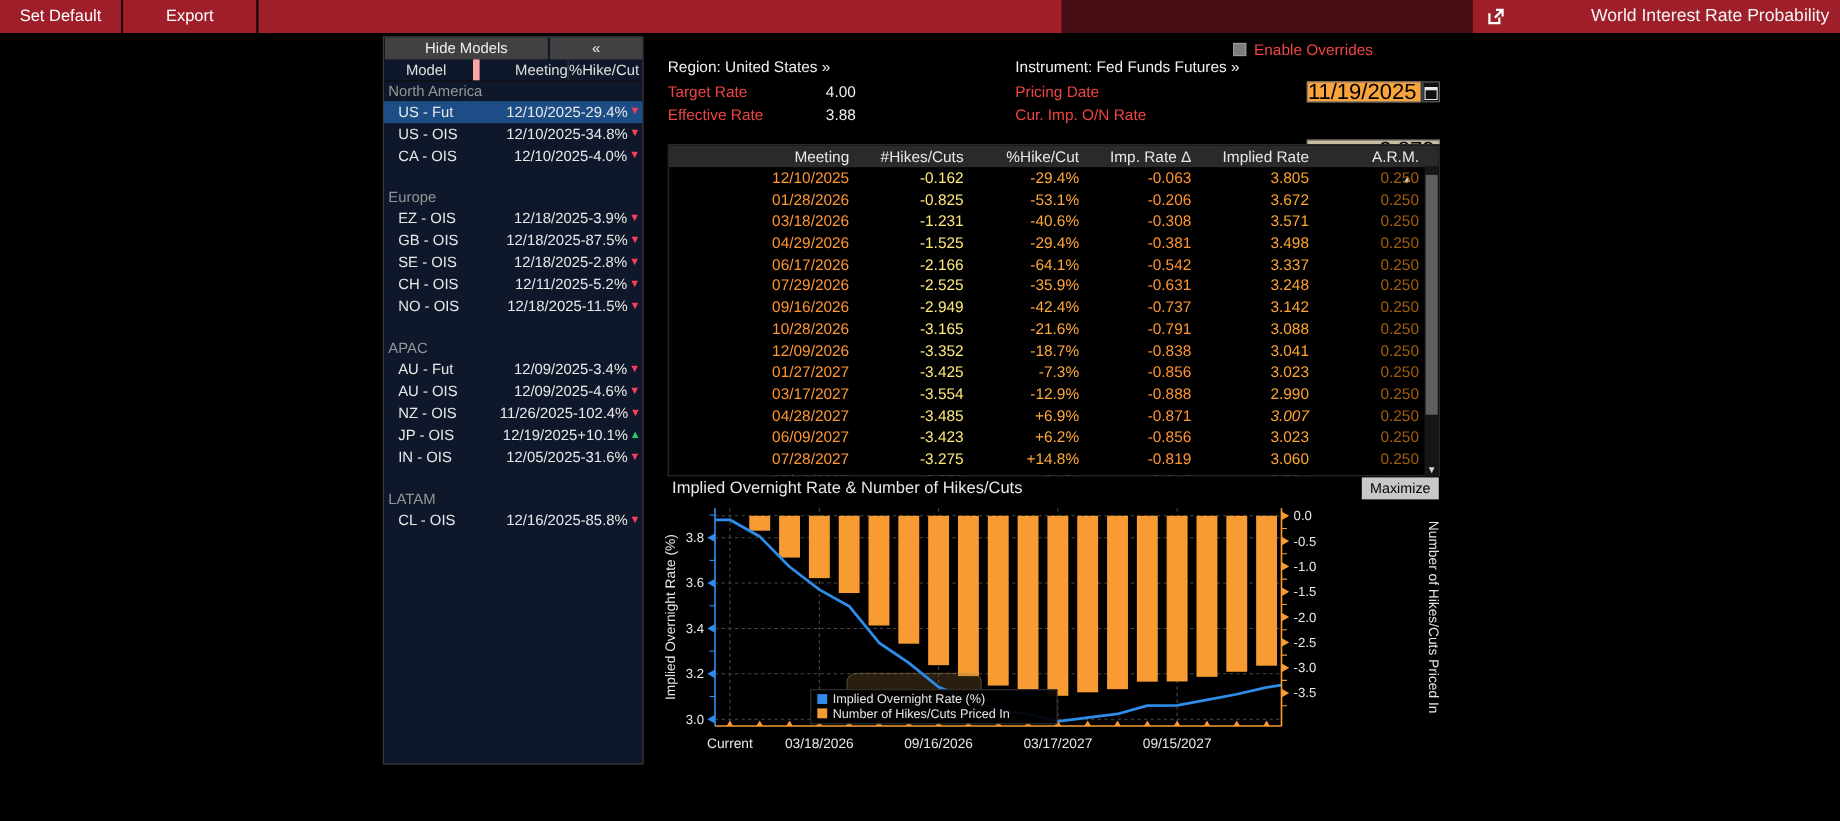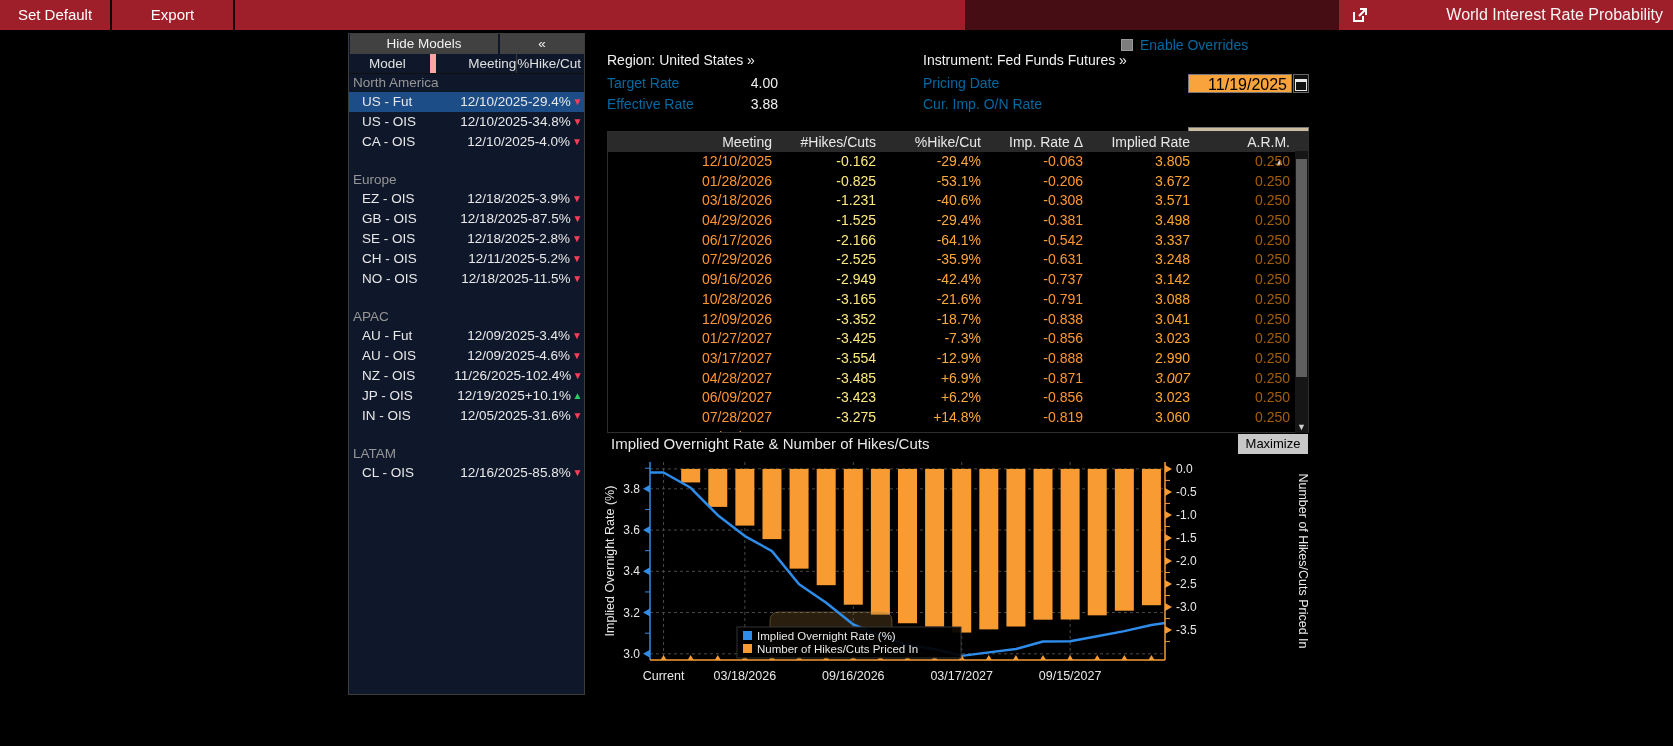--- a/index.html
+++ b/index.html
@@ -33,7 +33,7 @@
   .tri-down{color:#fb3d5c;}
   .tri-up{color:#2ecb66;}
   
-  .lbl-orange{color:#0369a1;}
+  .lbl-orange{color:#ef4444;}
   .txt-white{color:#f0f0f0;}
   .info-abs{position:absolute;font-size:14px;height:19px;line-height:19px;}
   .field{position:absolute;height:19px;line-height:19px;font-size:16px;color:#000;text-align:right;

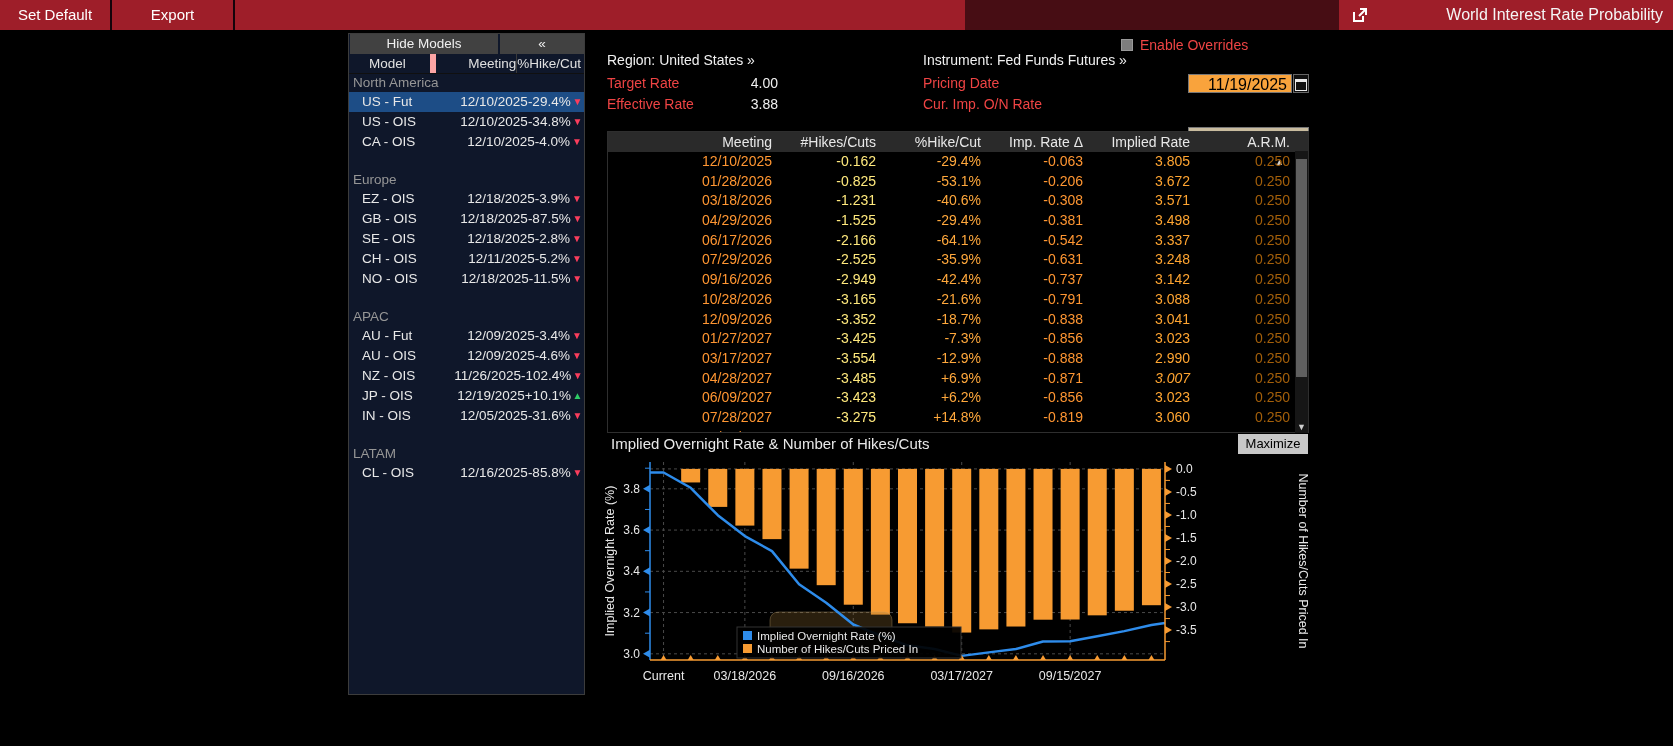--- a/index.html
+++ b/index.html
@@ -36,7 +36,7 @@
   .lbl-orange{color:#ef4444;}
   .txt-white{color:#f0f0f0;}
   .info-abs{position:absolute;font-size:14px;height:19px;line-height:19px;}
-  .field{position:absolute;height:19px;line-height:19px;font-size:16px;color:#000;text-align:right;
+  .field{position:absolute;height:19px;line-height:19px;font-size:20px;color:#000;text-align:right;
          box-sizing:border-box;padding-right:4px;}
   .chk{position:absolute;width:12px;height:12px;background:#7d7d7d;border:1px solid #999;box-sizing:border-box;}
   .cal-btn{position:absolute;left:1293px;top:74px;width:16px;height:19px;background:#101010;

